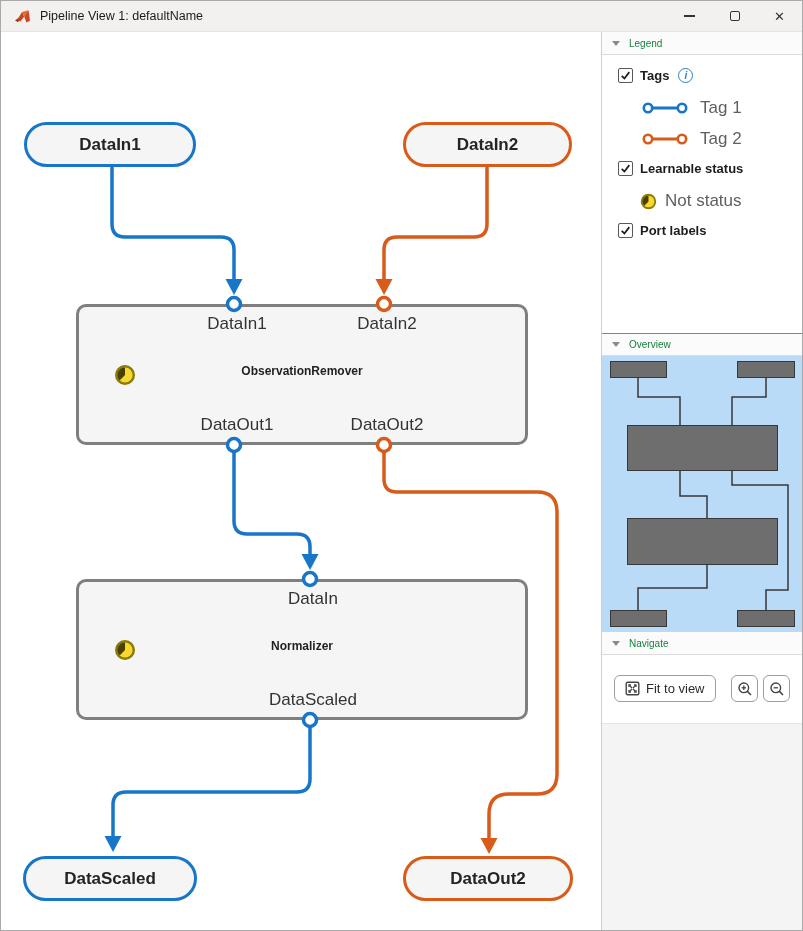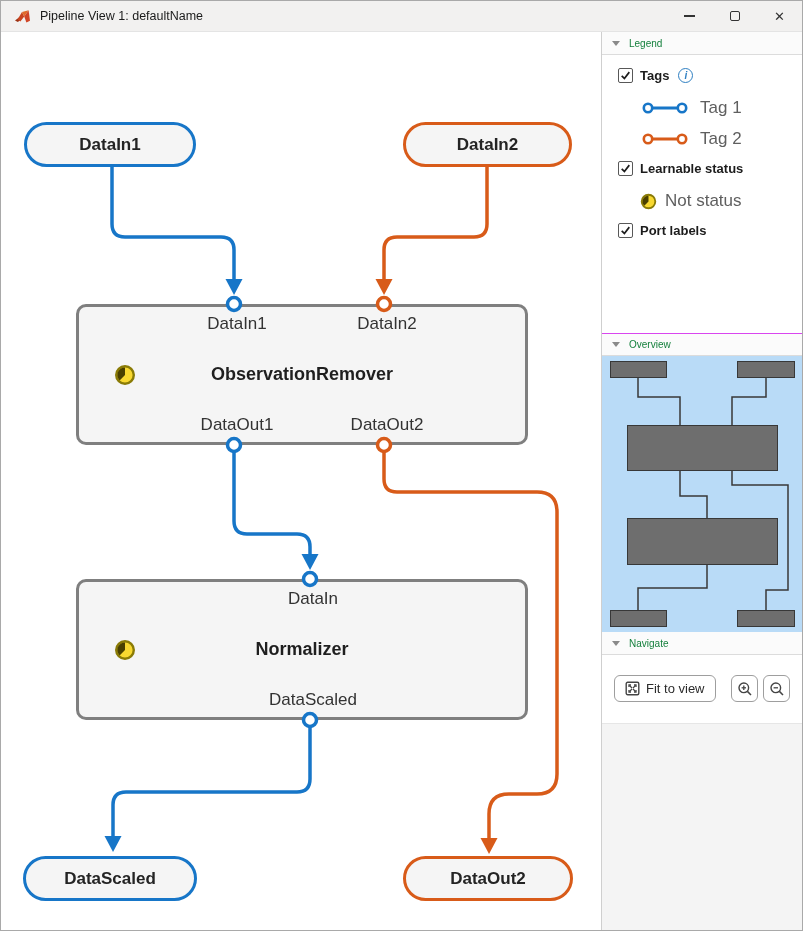--- a/index.html
+++ b/index.html
@@ -38,7 +38,7 @@
   }
   .pl{position:absolute;transform:translateX(-50%);font-size:17px;color:#333;white-space:nowrap;}
   .pl.top{top:7px;} .pl.bottom{bottom:7px;}
-  .block-title{position:absolute;left:0;right:0;top:57px;text-align:center;font-size:18px;font-weight:bold;color:#1f1f1f;}
+  .block-title{position:absolute;left:0;right:0;top:57px;text-align:center;font-size:12px;font-weight:bold;color:#1f1f1f;}
   .block-clock{position:absolute;left:35px;top:57px;width:22px;height:22px;}
   .edge-svg{position:absolute;left:0;top:0;pointer-events:none;}
   

